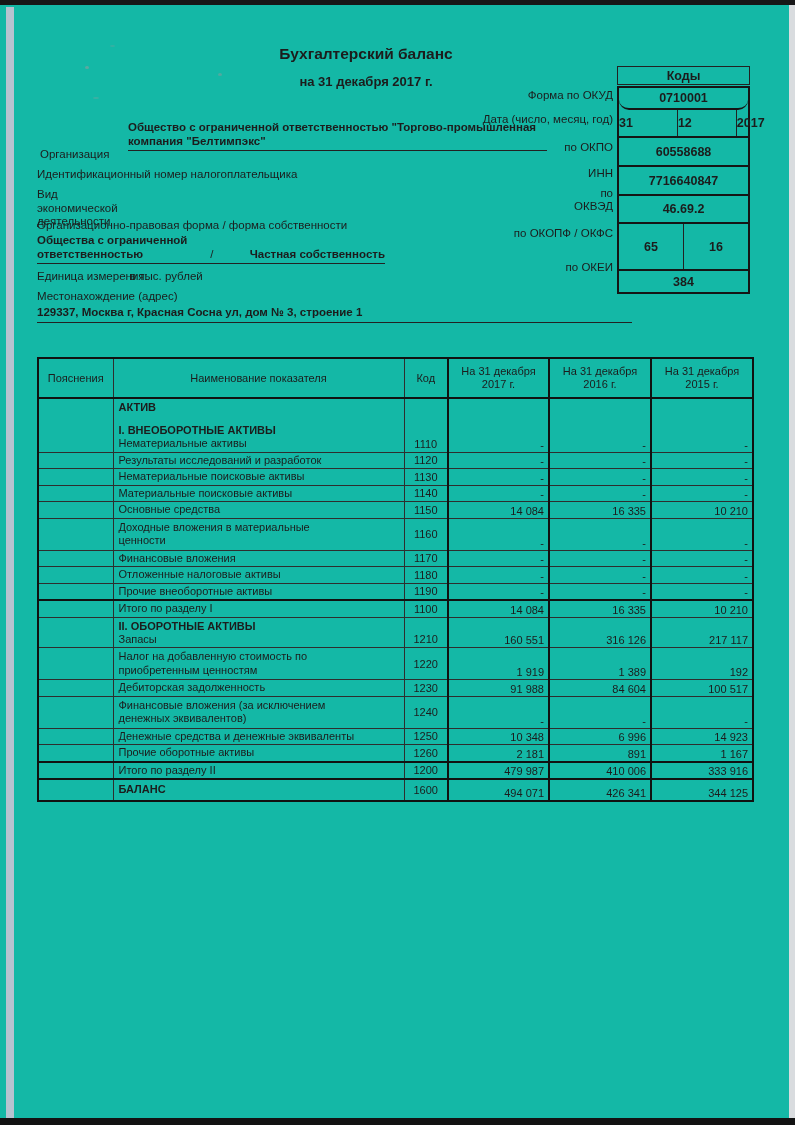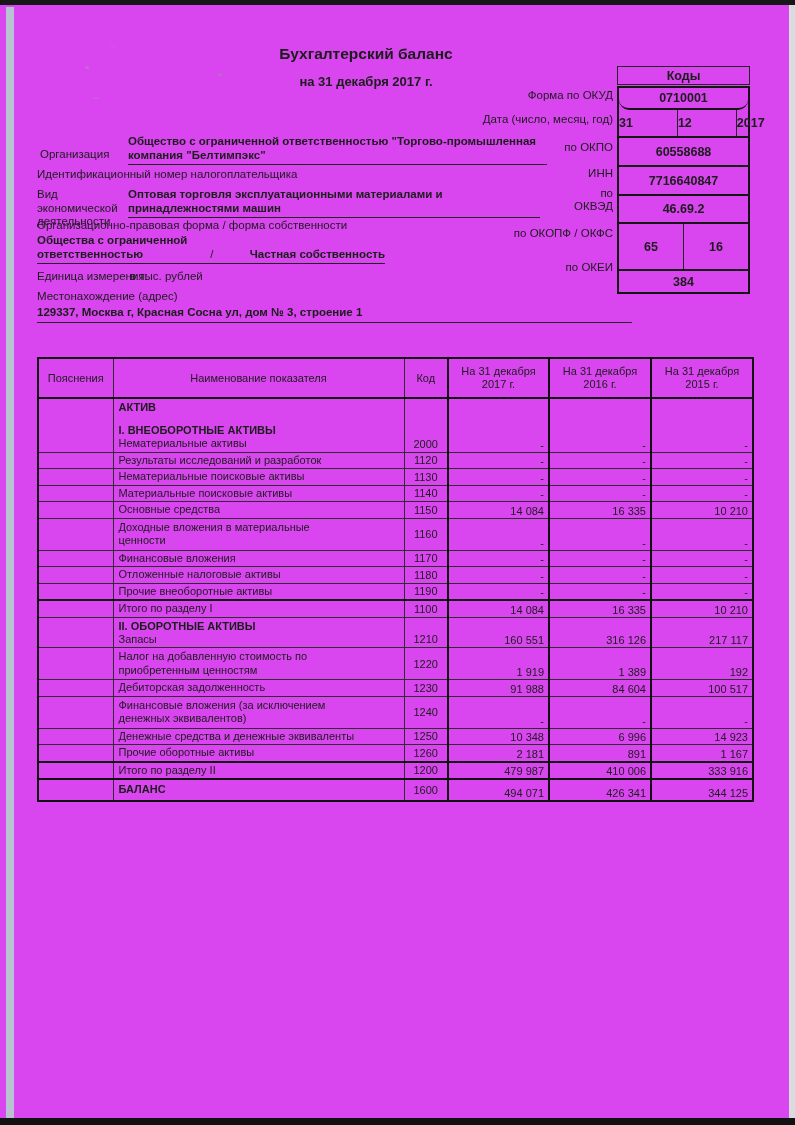--- a/index.html
+++ b/index.html
@@ -5,7 +5,7 @@
   html,body{margin:0;padding:0;background:#303030;}
   .page{
     position:relative;width:795px;height:1125px;margin:0 auto;
-    background:#d946ef;overflow:hidden;
+    background:#14b8a6;overflow:hidden;
     font-family:"Liberation Sans","DejaVu Sans",sans-serif;color:#1c1c1c;
   }
   

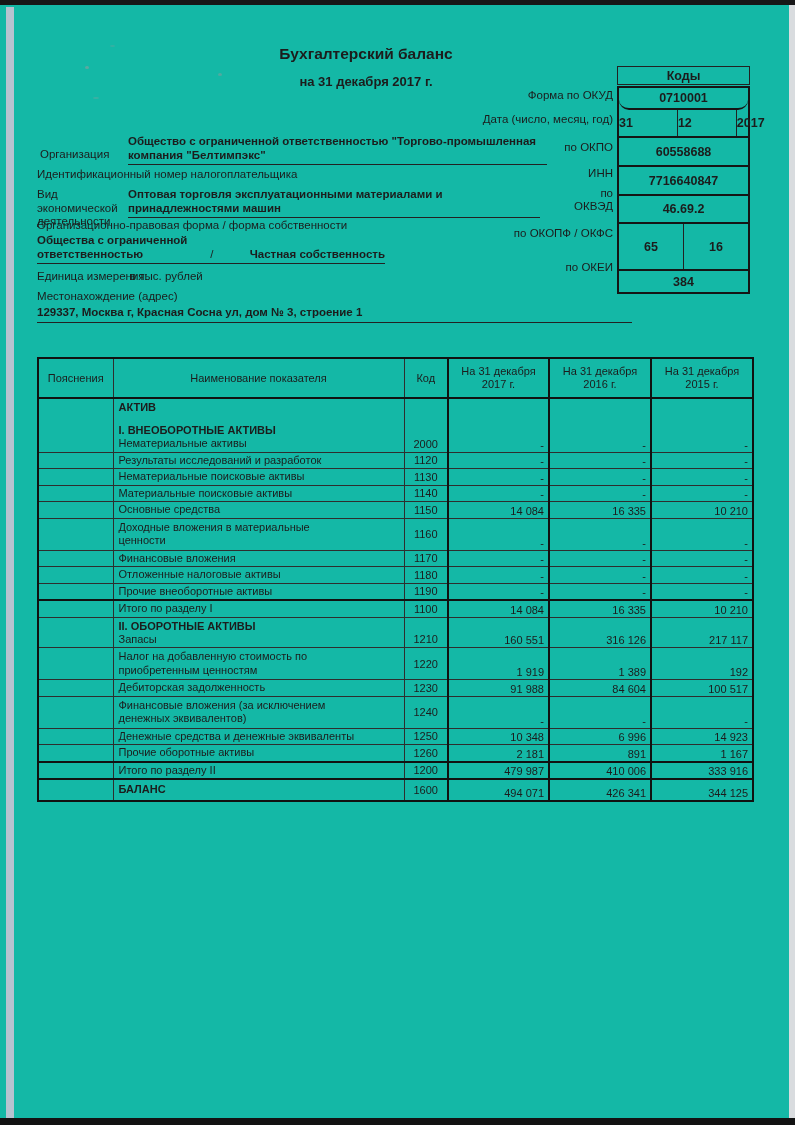--- a/index.html
+++ b/index.html
@@ -48,7 +48,7 @@
   .pre{white-space:pre-line;}
   .uline{border-bottom:1.5px solid #222;}
   .f-org-label{left:40px;top:148px;}
-  .f-org-value{left:128px;top:135px;width:419px;padding-bottom:2px;}
+  .f-org-value{left:128px;top:121px;width:419px;padding-bottom:2px;}
   .f-inn-label{left:37px;top:168px;}
   .f-act-label{left:37px;top:188px;width:88px;}
   .f-act-value{left:128px;top:188px;width:412px;padding-bottom:2px;}

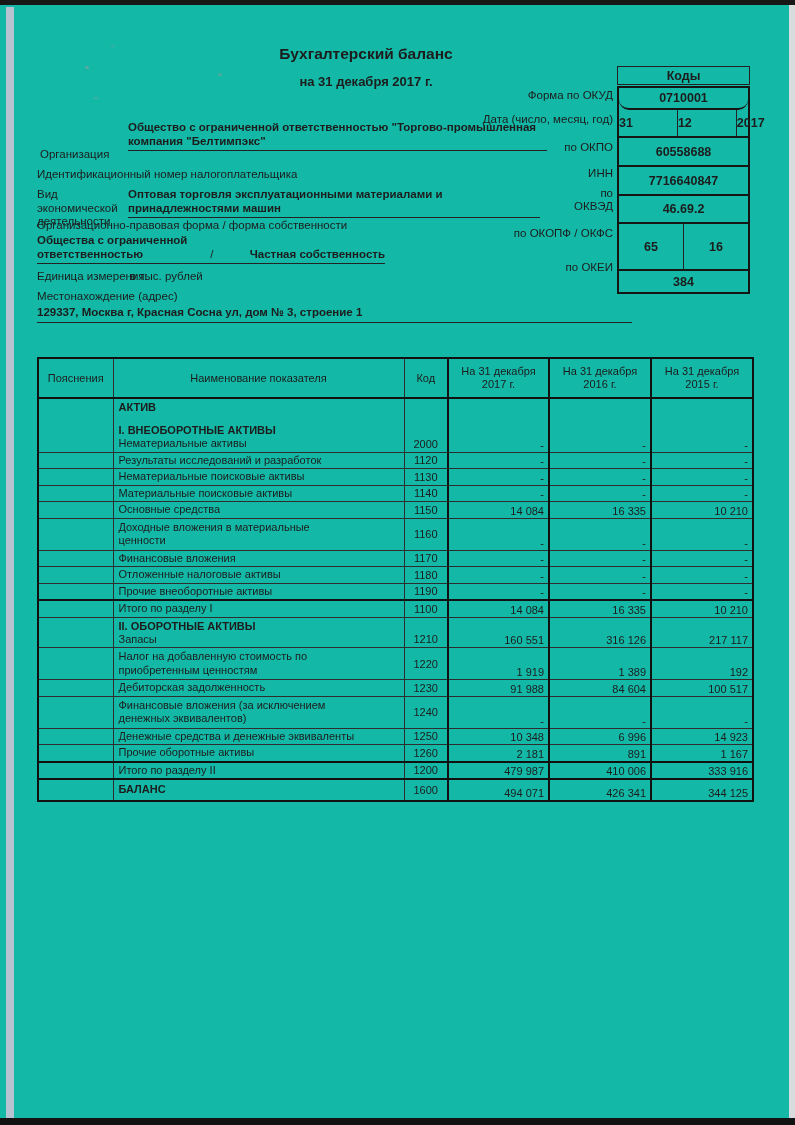--- a/index.html
+++ b/index.html
@@ -144,8 +144,6 @@
   <div class="txt f-inn-label">Идентификационный номер налогоплательщика</div>
   <div class="txt pre f-act-label">Вид экономической
 деятельности</div>
-  <div class="txt bold pre uline f-act-value">Оптовая торговля эксплуатационными материалами и
-принадлежностями машин</div>
   <div class="txt f-form-label">Организационно-правовая форма / форма собственности</div>
   <div class="txt bold uline f-form-value">
     <div>Общества с ограниченной</div>

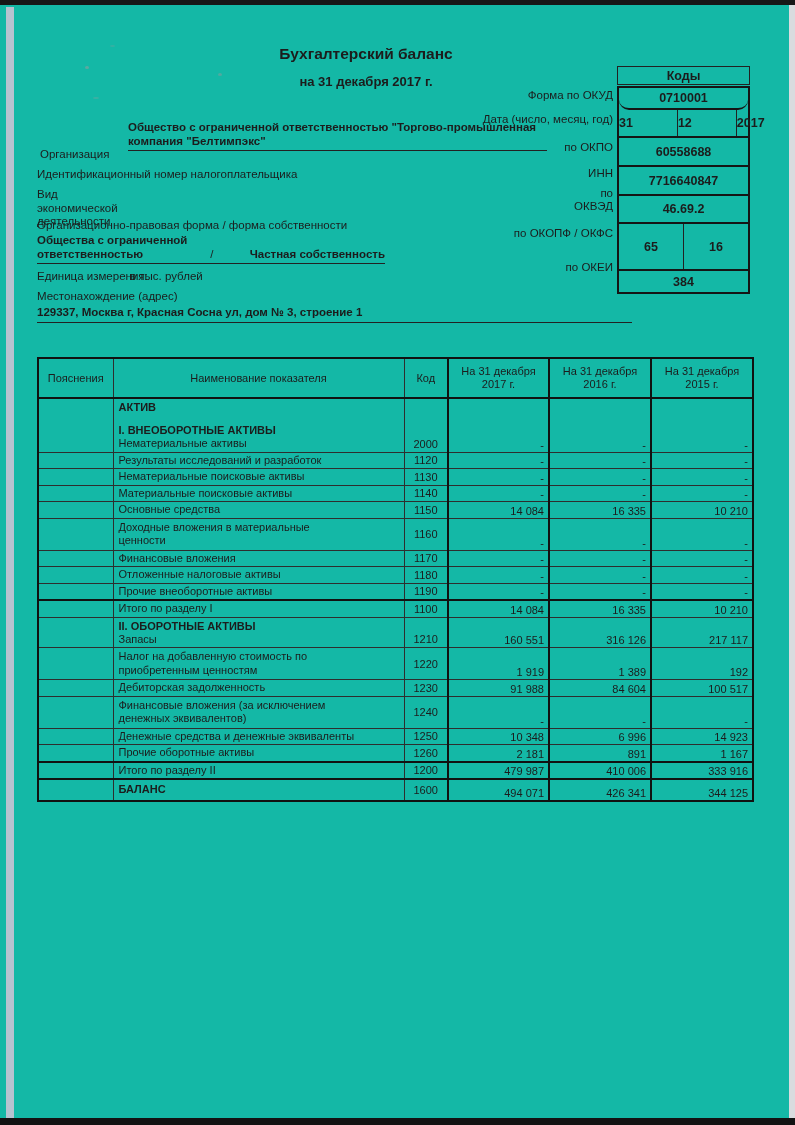--- a/index.html
+++ b/index.html
@@ -184,7 +184,7 @@
         <tr class="section">
           <td class="c-expl"></td>
           <td class="c-name"><div class="sec-head">АКТИВ</div><div class="sec-gap"></div><div class="sec-head">I. ВНЕОБОРОТНЫЕ АКТИВЫ</div><div class="row-name">Нематериальные активы</div></td>
-          <td class="c-code">2000</td>
+          <td class="c-code">1110</td>
           <td class="c-val">-</td>
           <td class="c-val">-</td>
           <td class="c-val">-</td>

